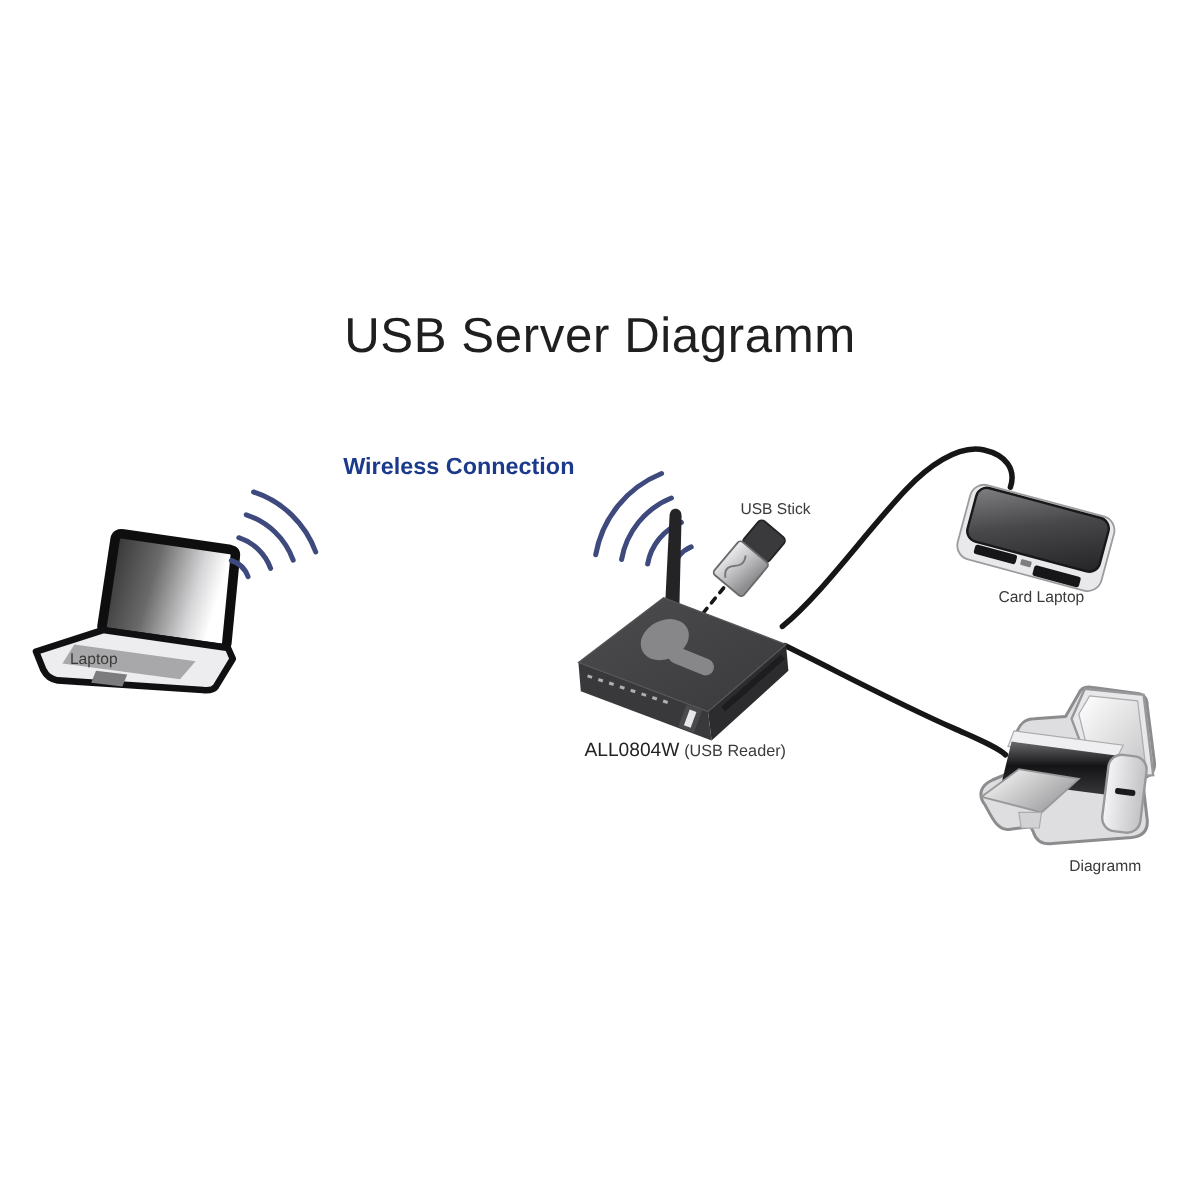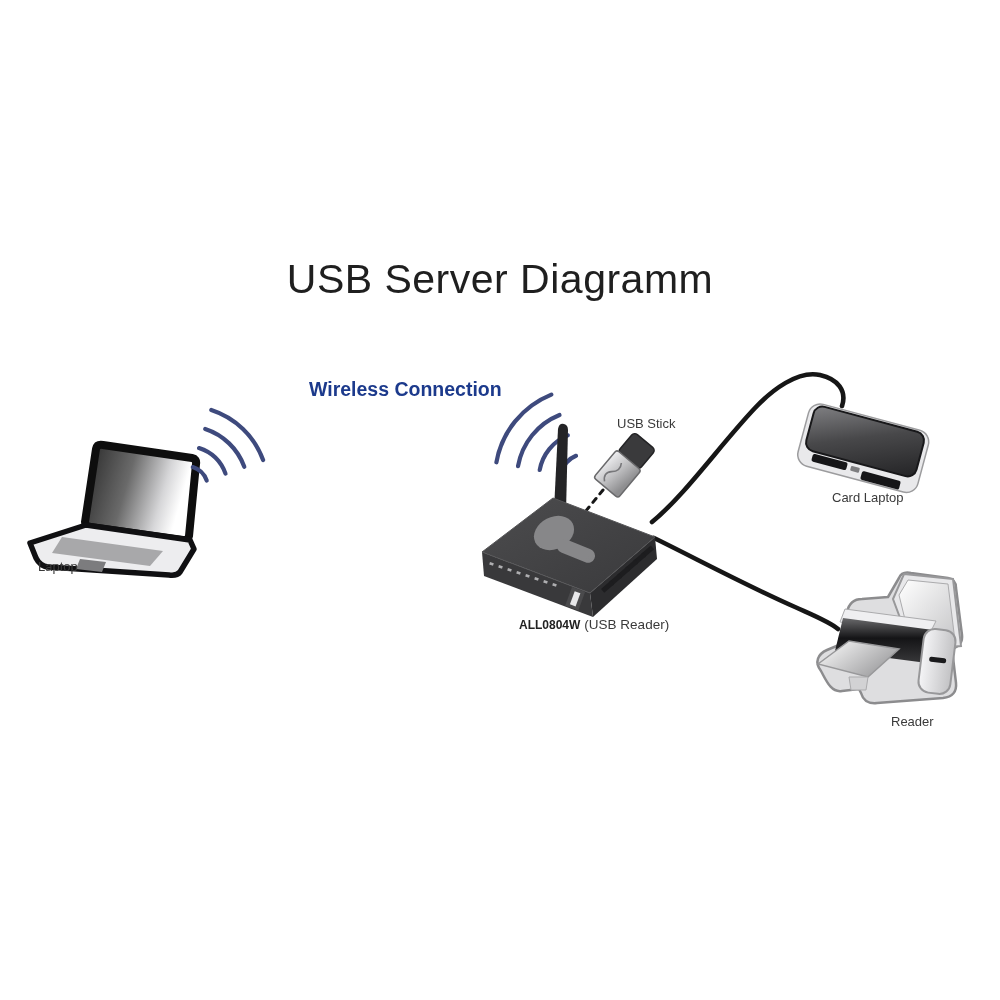--- a/index.html
+++ b/index.html
@@ -21,7 +21,6 @@
     position:absolute;left:286px;top:378px;
     font-size:19.5px;font-weight:700;
     color:var(--accent-blue,#1c3a8c);
-    margin-left:23px;
   }
   .dev-label{
     position:absolute;

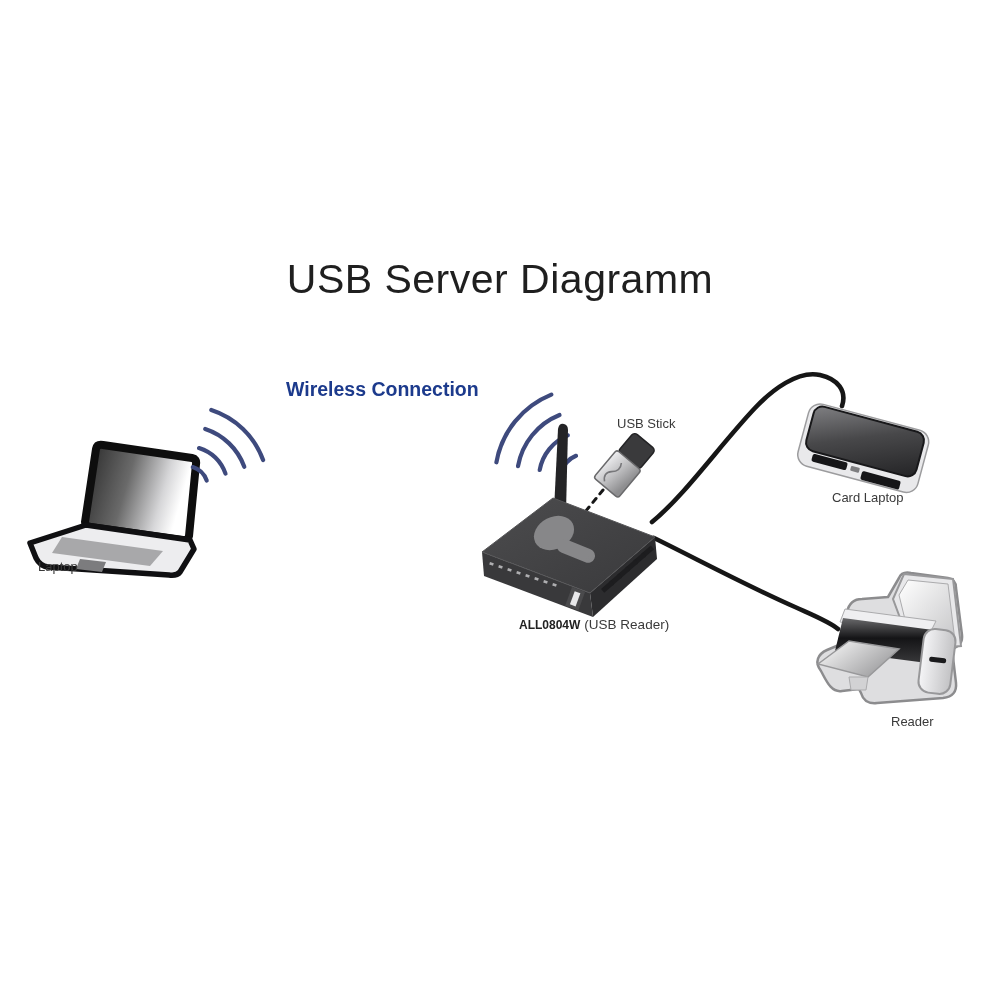--- a/index.html
+++ b/index.html
@@ -28,7 +28,7 @@
     white-space:nowrap;
     text-align:center;
   }
-  .lbl-laptop{left:38px;top:559px;width:60px;text-align:left;}
+  .lbl-laptop{left:38px;top:541px;width:60px;text-align:right;}
   .lbl-usbstick{left:617px;top:416px;}
   .lbl-model{left:487px;top:617px;font-size:13.5px;}
   .lbl-model .model-name{font-weight:700;font-size:12px;color:#222;margin-left:32px;}

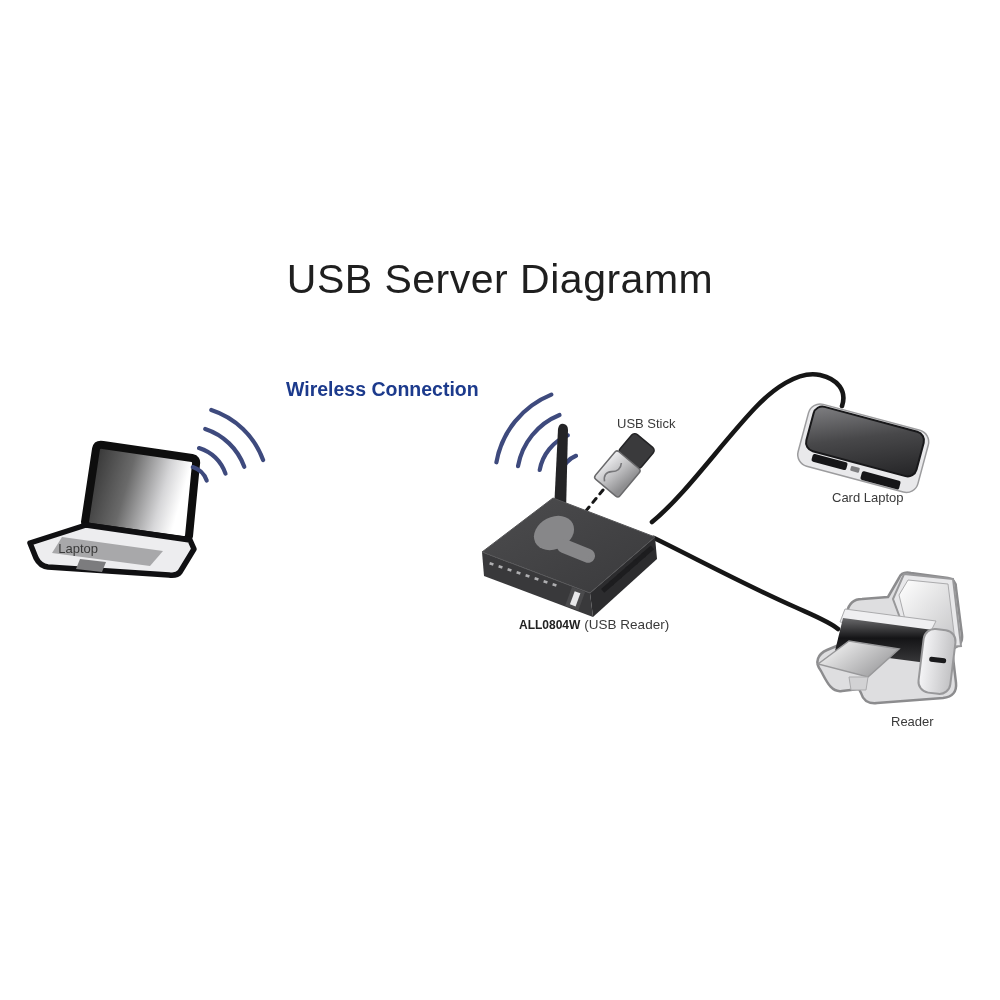--- a/index.html
+++ b/index.html
@@ -31,7 +31,7 @@
   .lbl-laptop{left:38px;top:541px;width:60px;text-align:right;}
   .lbl-usbstick{left:617px;top:416px;}
   .lbl-model{left:487px;top:617px;font-size:13.5px;}
-  .lbl-model .model-name{font-weight:700;font-size:12px;color:#222;margin-left:32px;}
+  .lbl-model .model-name{font-weight:400;font-size:16px;color:#222;}
   .lbl-model .model-type{margin-left:4px;}
   .lbl-cardreader{left:832px;top:490px;}
   .lbl-printer{left:891px;top:714px;}

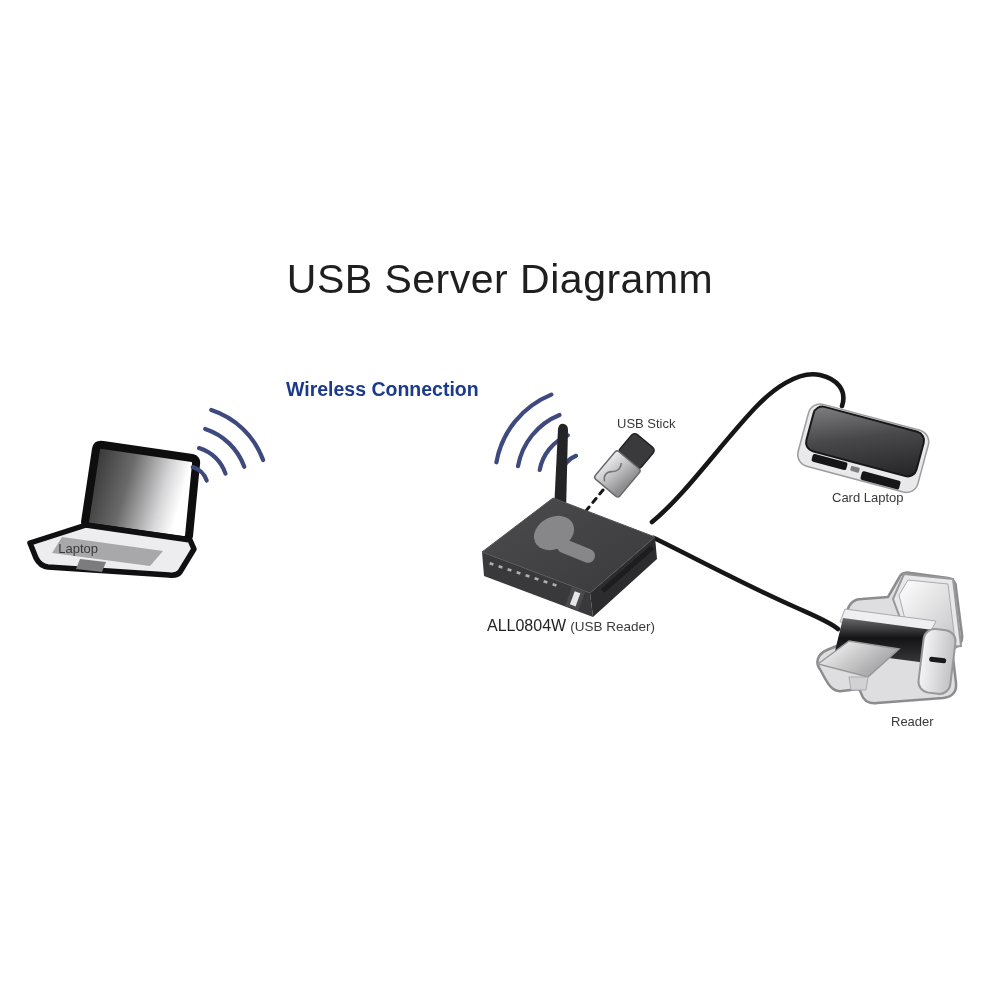--- a/index.html
+++ b/index.html
@@ -194,7 +194,7 @@
     <span class="model-name">ALL0804W</span><span class="model-type">(USB Reader)</span>
   </div>
   <div class="dev-label lbl-cardreader">Card Laptop</div>
-  <div class="dev-label lbl-printer">Reader</div>
+  <div class="dev-label lbl-printer">Diagramm</div>
 
 </div>
 

